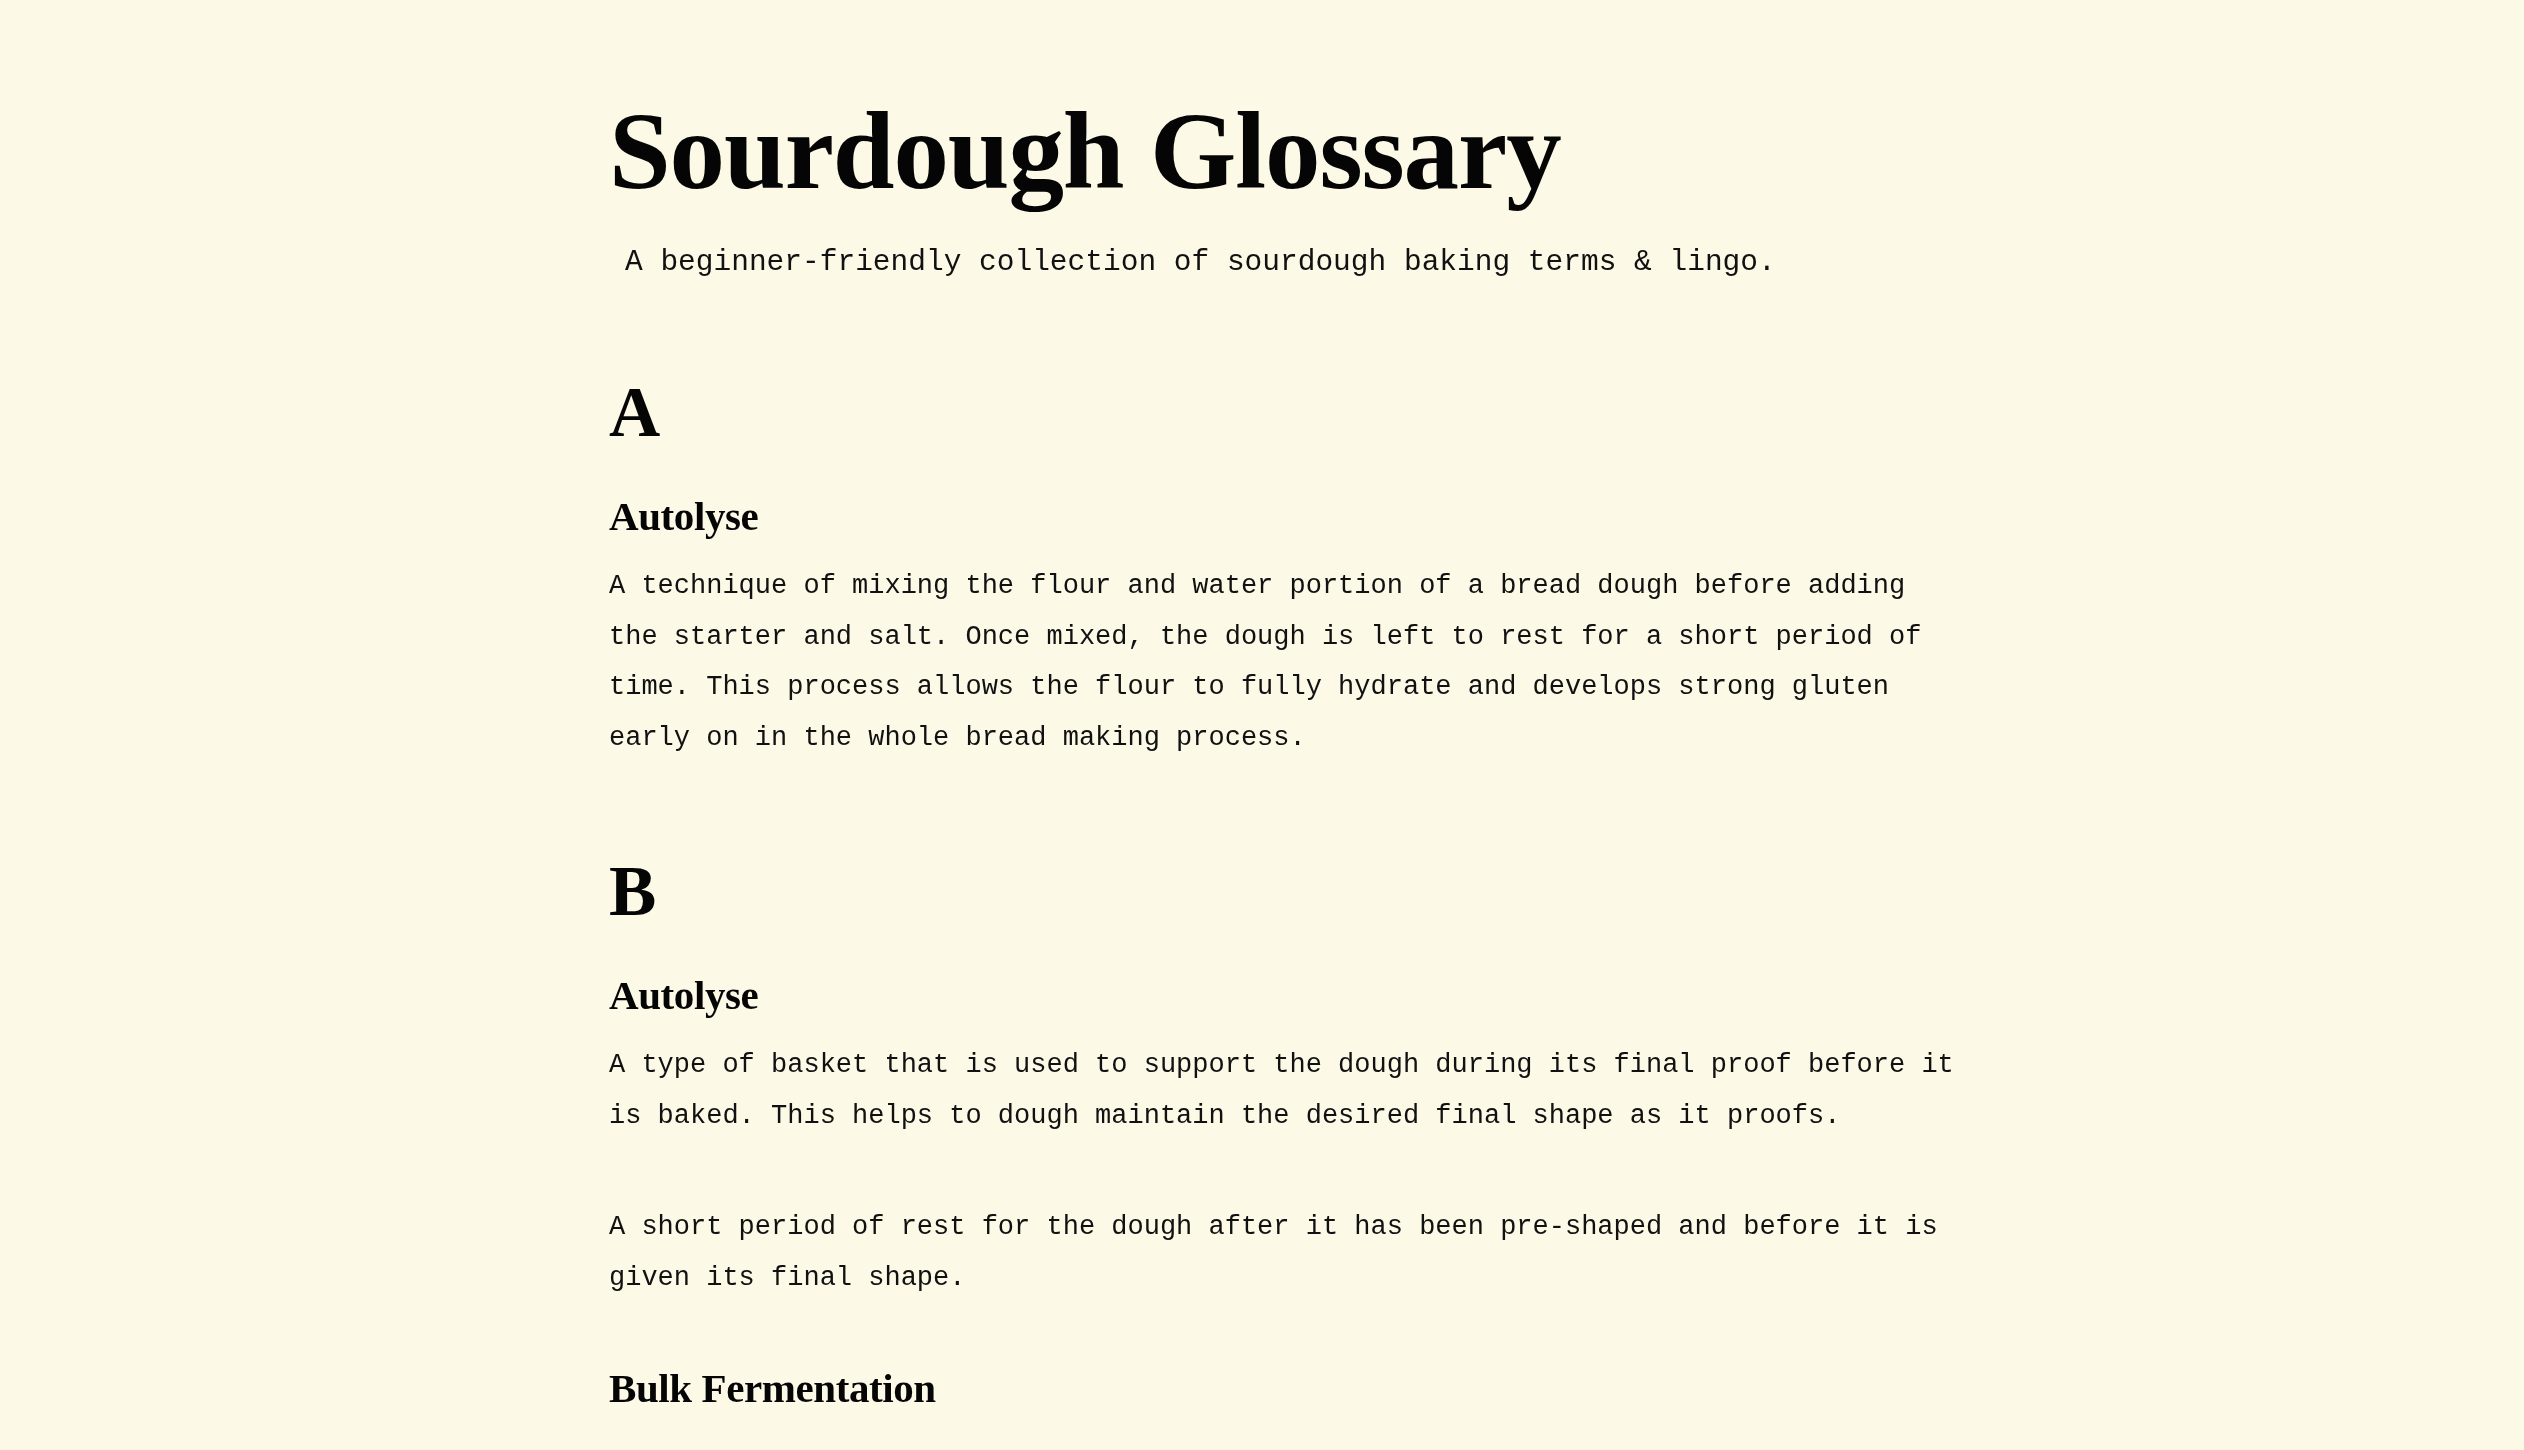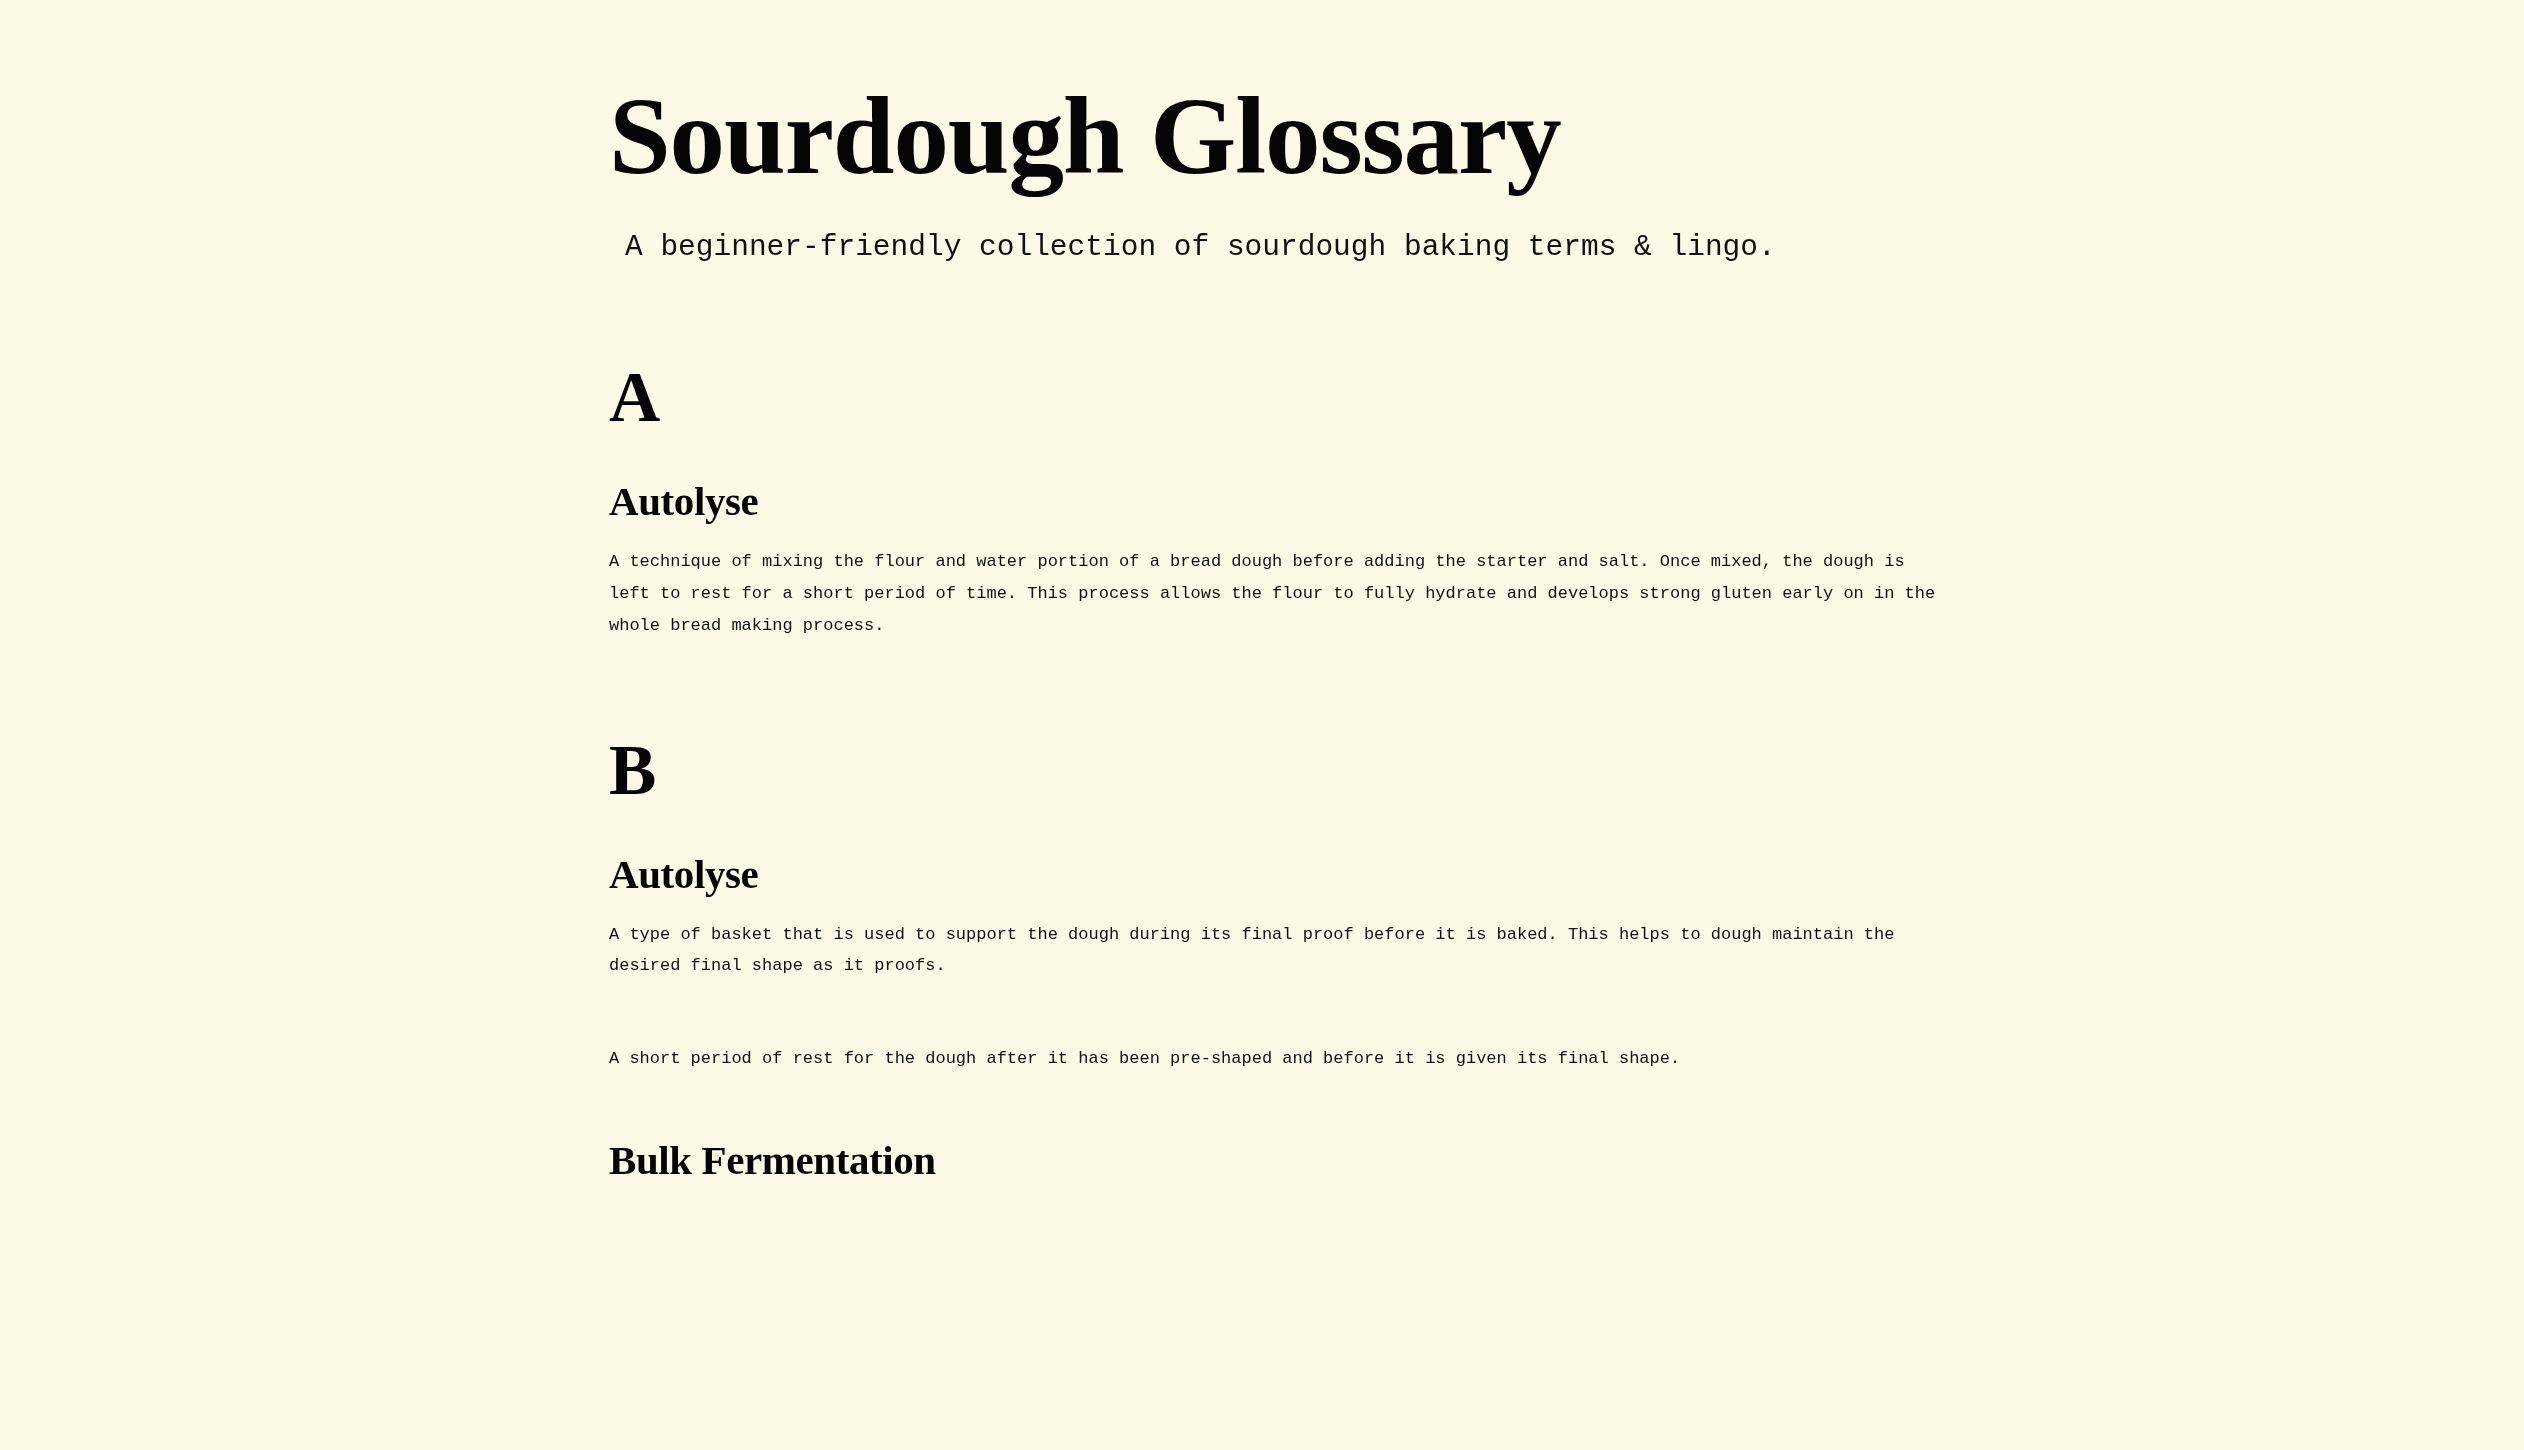--- a/index.html
+++ b/index.html
@@ -26,7 +26,7 @@
     line-height: 1.0;
     letter-spacing: -0.01em;
     color: #050505;
-    margin: 0 0 34px 0;
+    margin: 15px 0 34px 0;
   }
   p.subtitle {
     font-family: "Liberation Mono", "DejaVu Sans Mono", monospace;

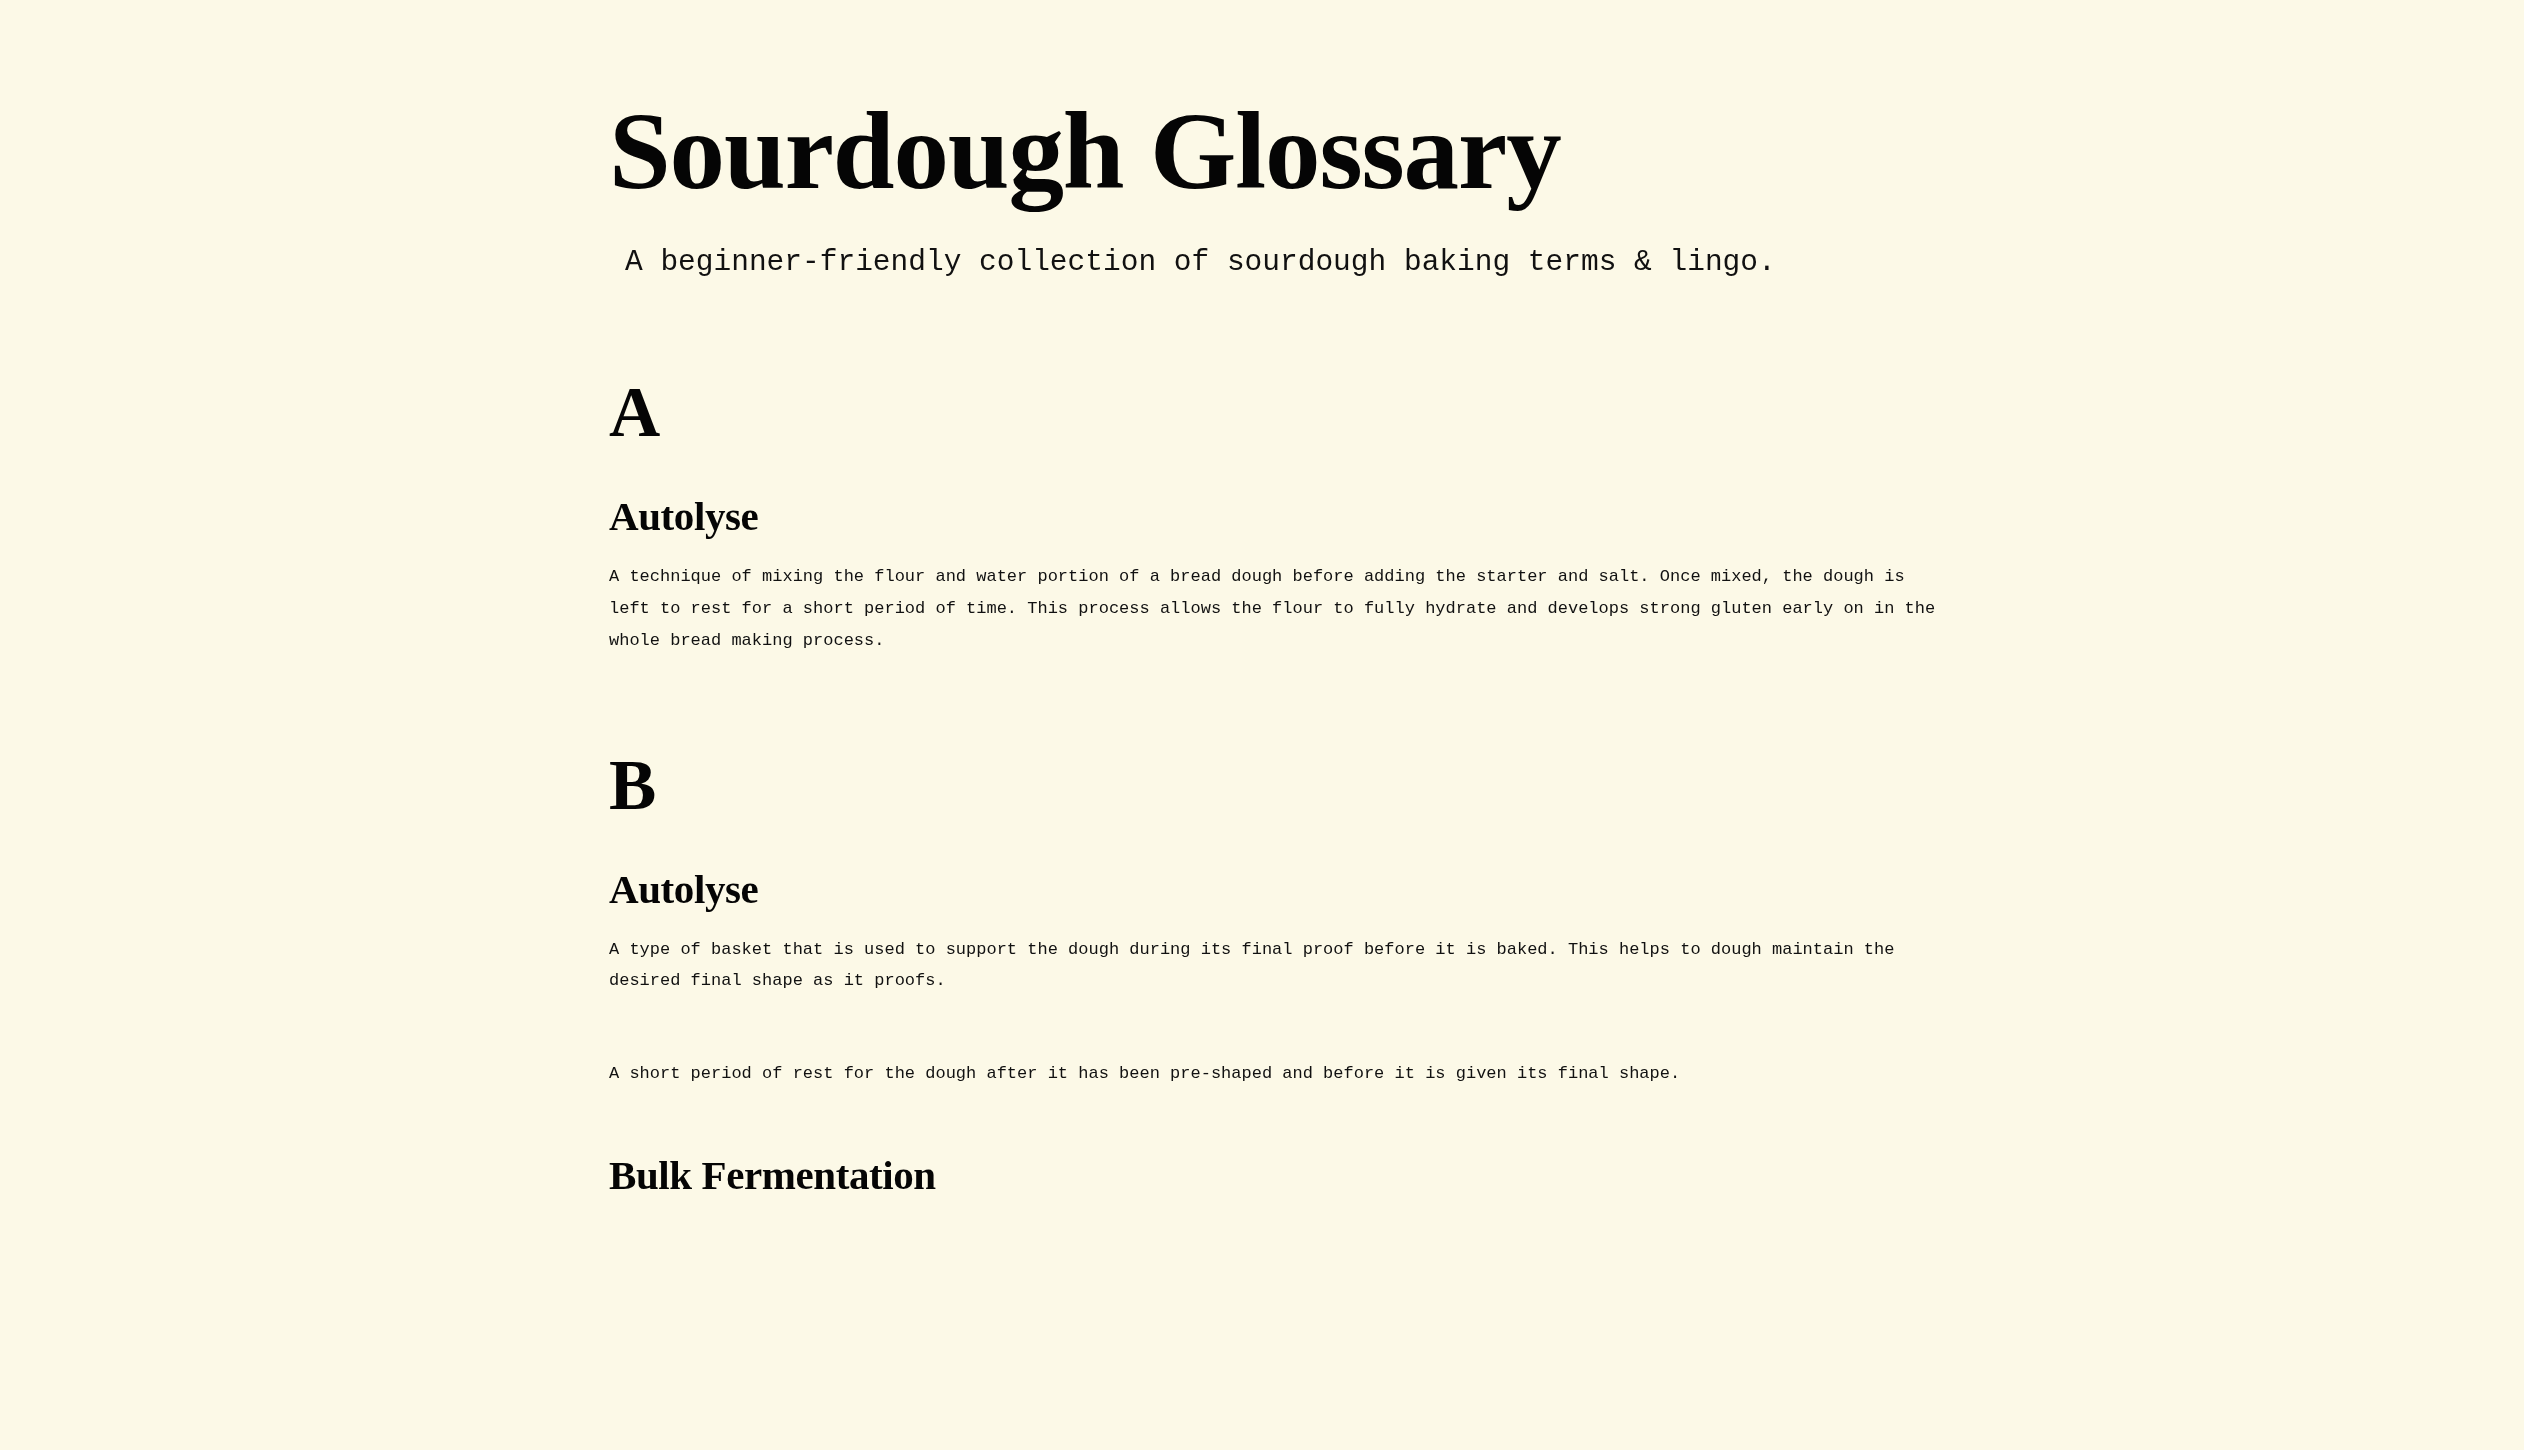--- a/index.html
+++ b/index.html
@@ -55,7 +55,7 @@
   }
   p.term-def {
     font-family: "Liberation Mono", "DejaVu Sans Mono", monospace;
-    font-size: 17px;
+    font-size: 27px;
     line-height: 1.87;
     margin: 19.6px 0 61px 0;
     color: #111111;

